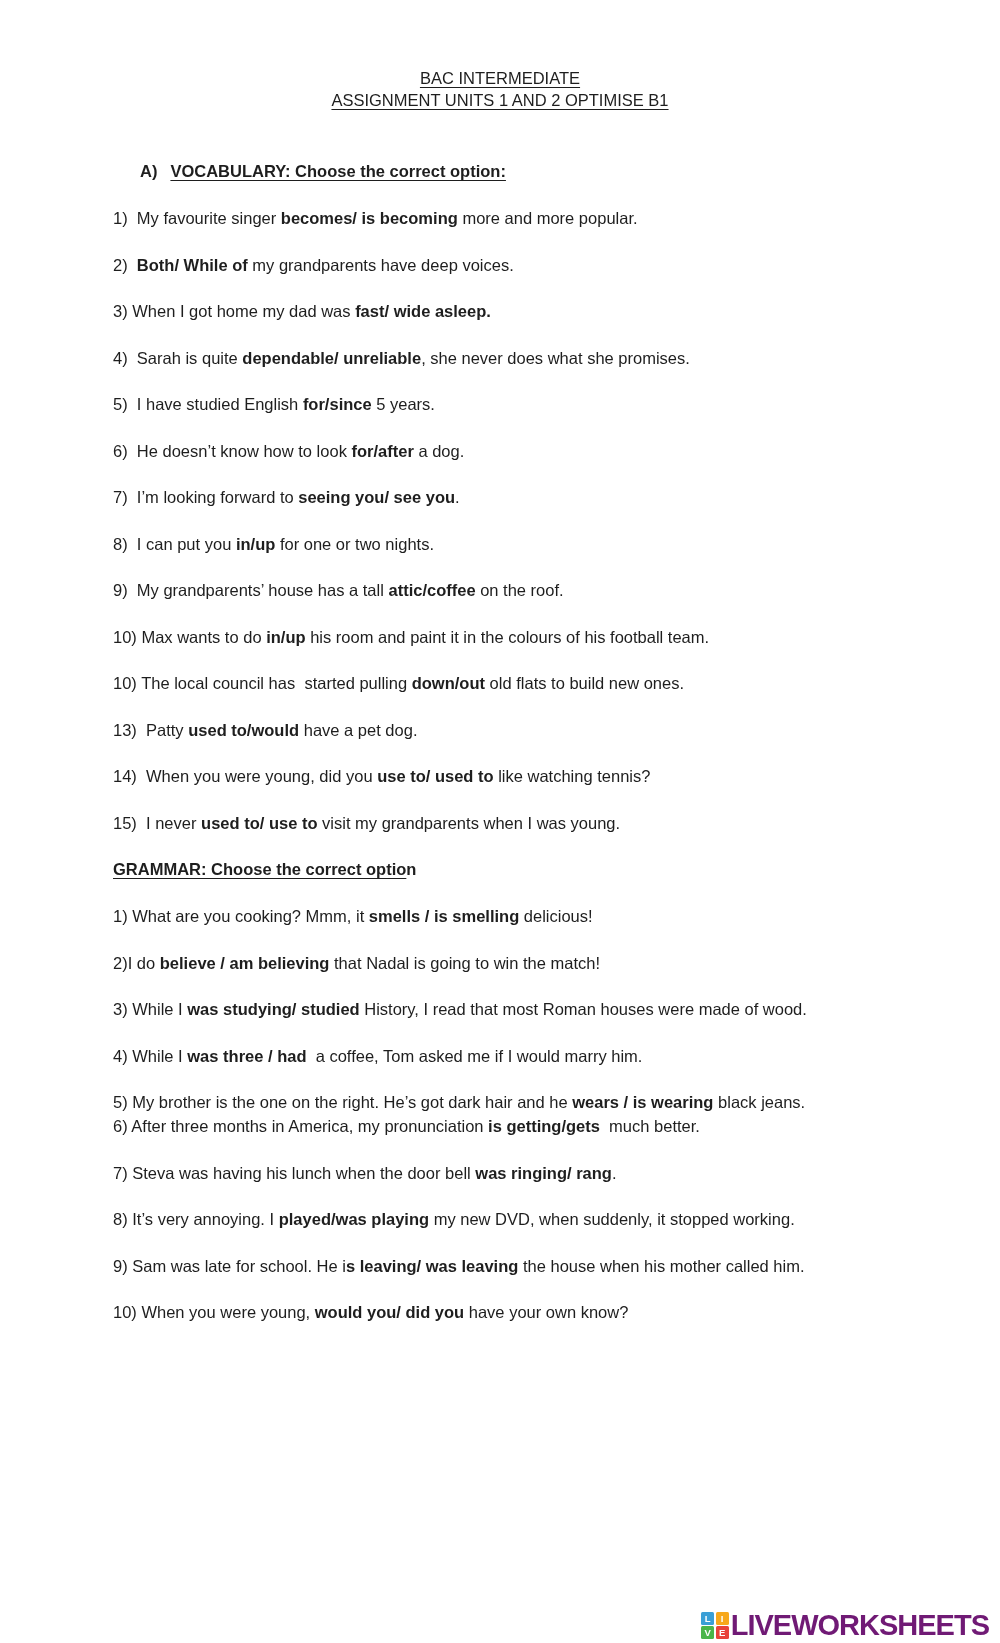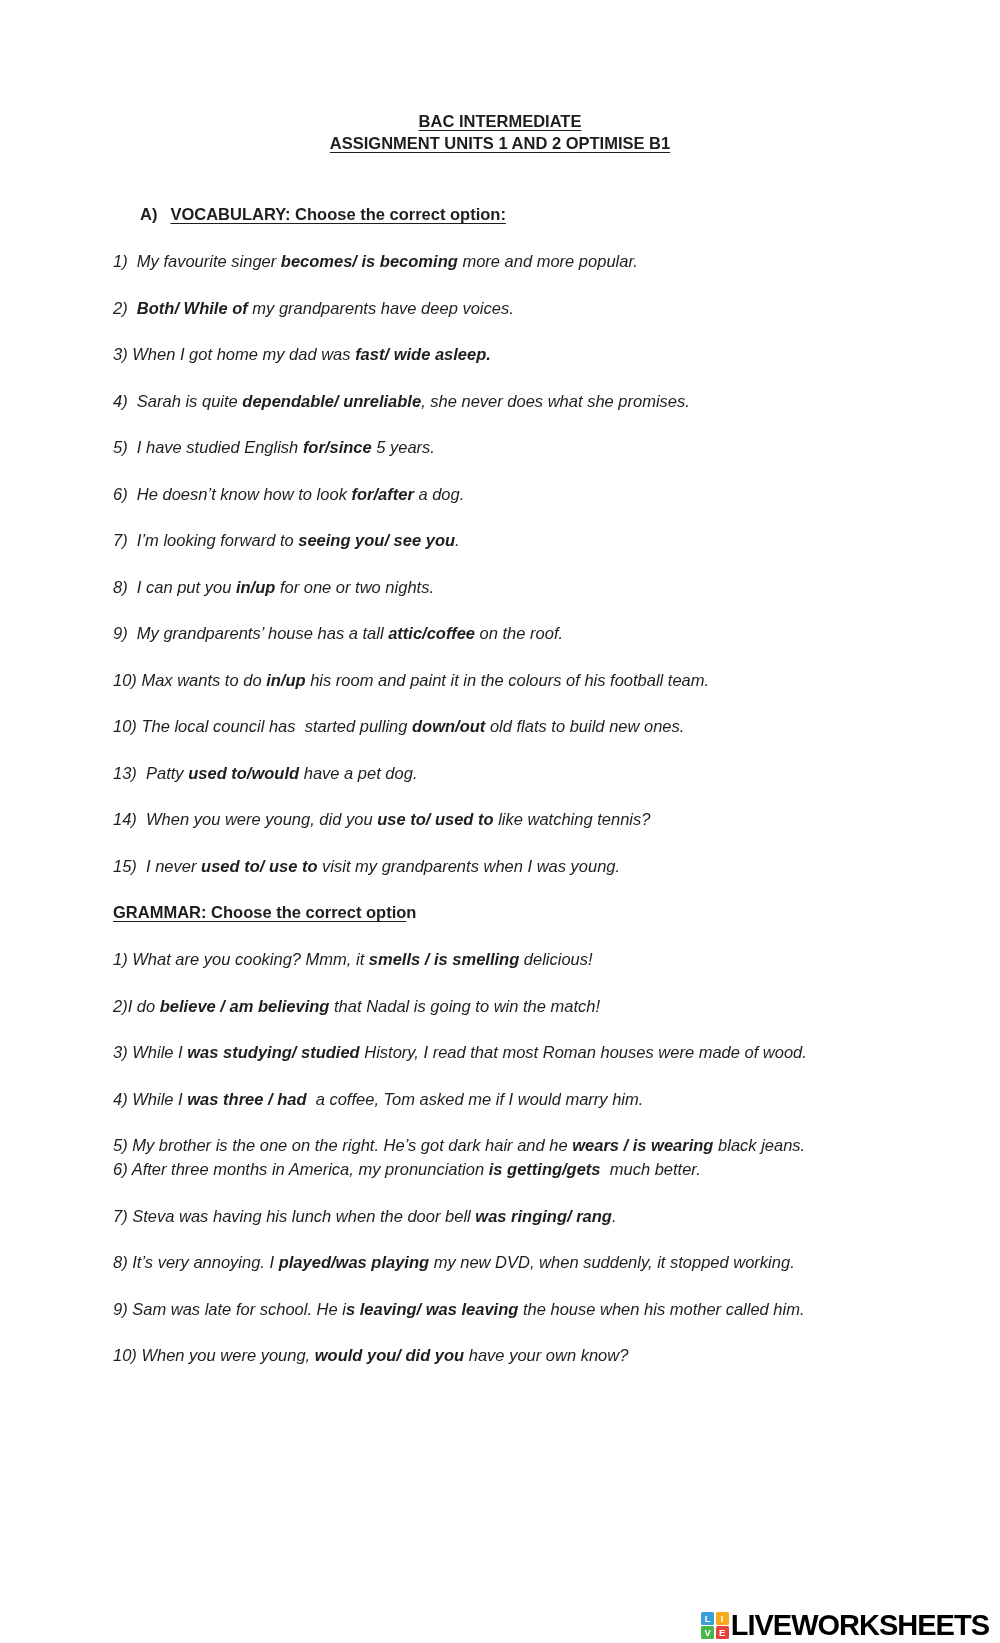--- a/index.html
+++ b/index.html
@@ -14,9 +14,9 @@
     overflow: hidden;
   }
   .title-block {
-    padding-top: 110px;
+    padding-top: 67px;
     text-align: center;
-    font-weight: bold;
+    font-weight: normal;
   }
   .title-line {
     line-height: 22px;

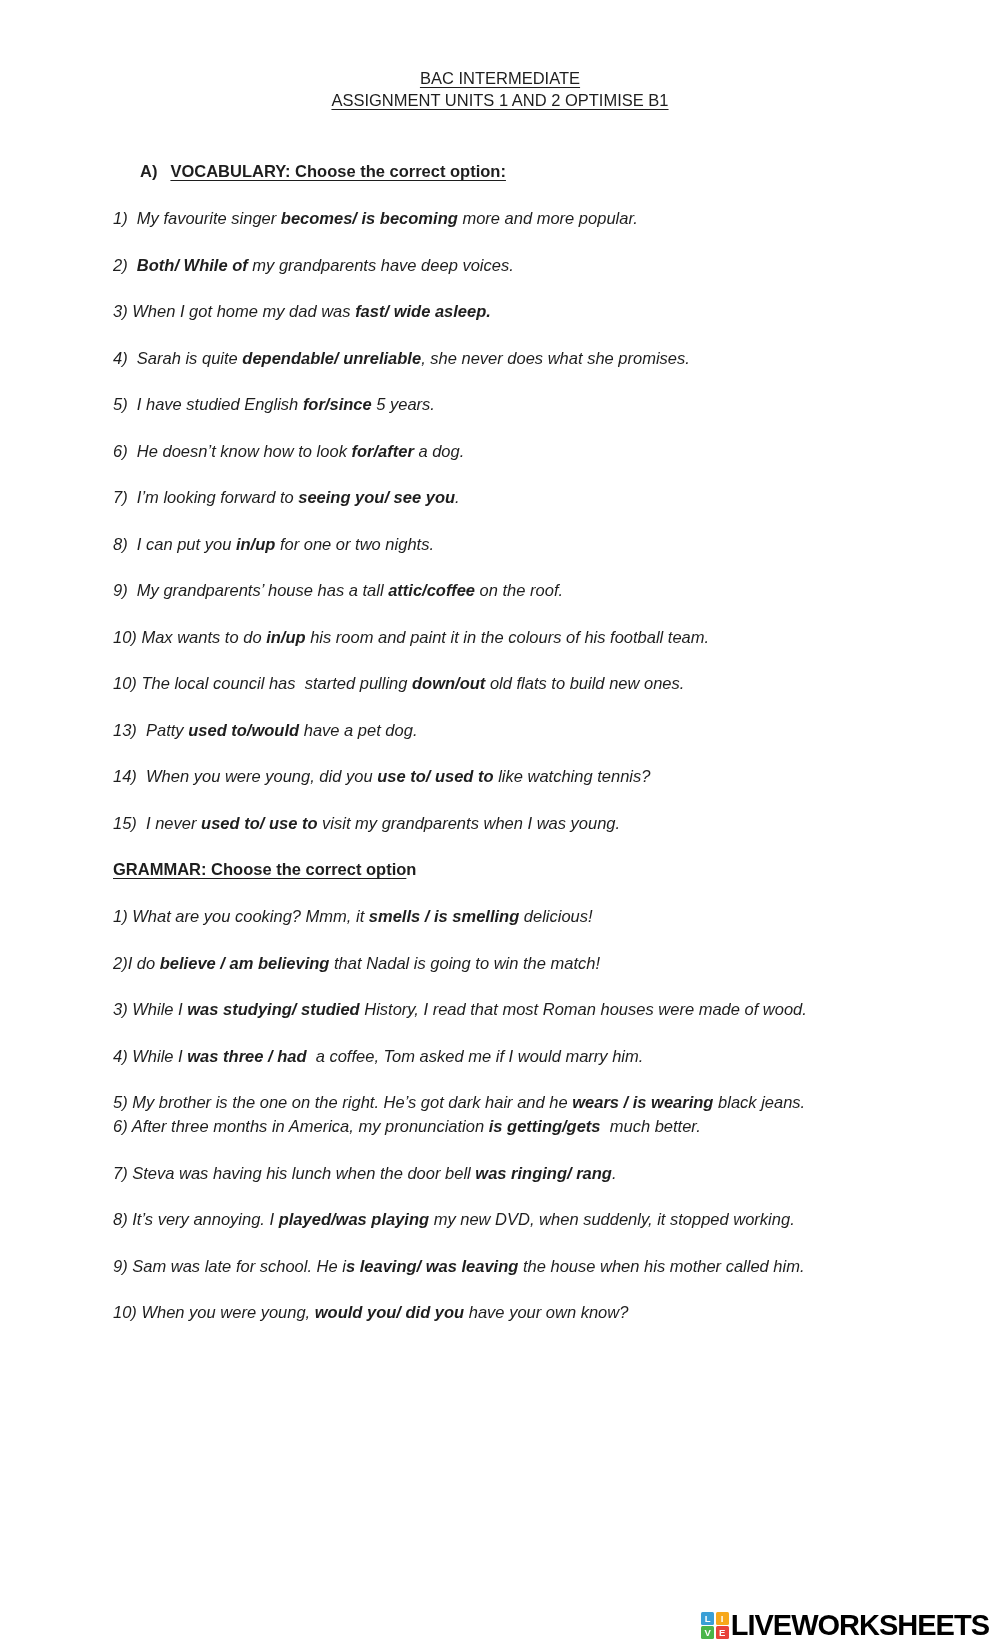--- a/index.html
+++ b/index.html
@@ -39,7 +39,6 @@
     line-height: 20px;
     white-space: pre-wrap;
     max-width: 880px;
-    font-style: italic;
   }
   .item .b { font-weight: bold; }
   .grammar .items .item:nth-child(5) { margin-bottom: 4px; }

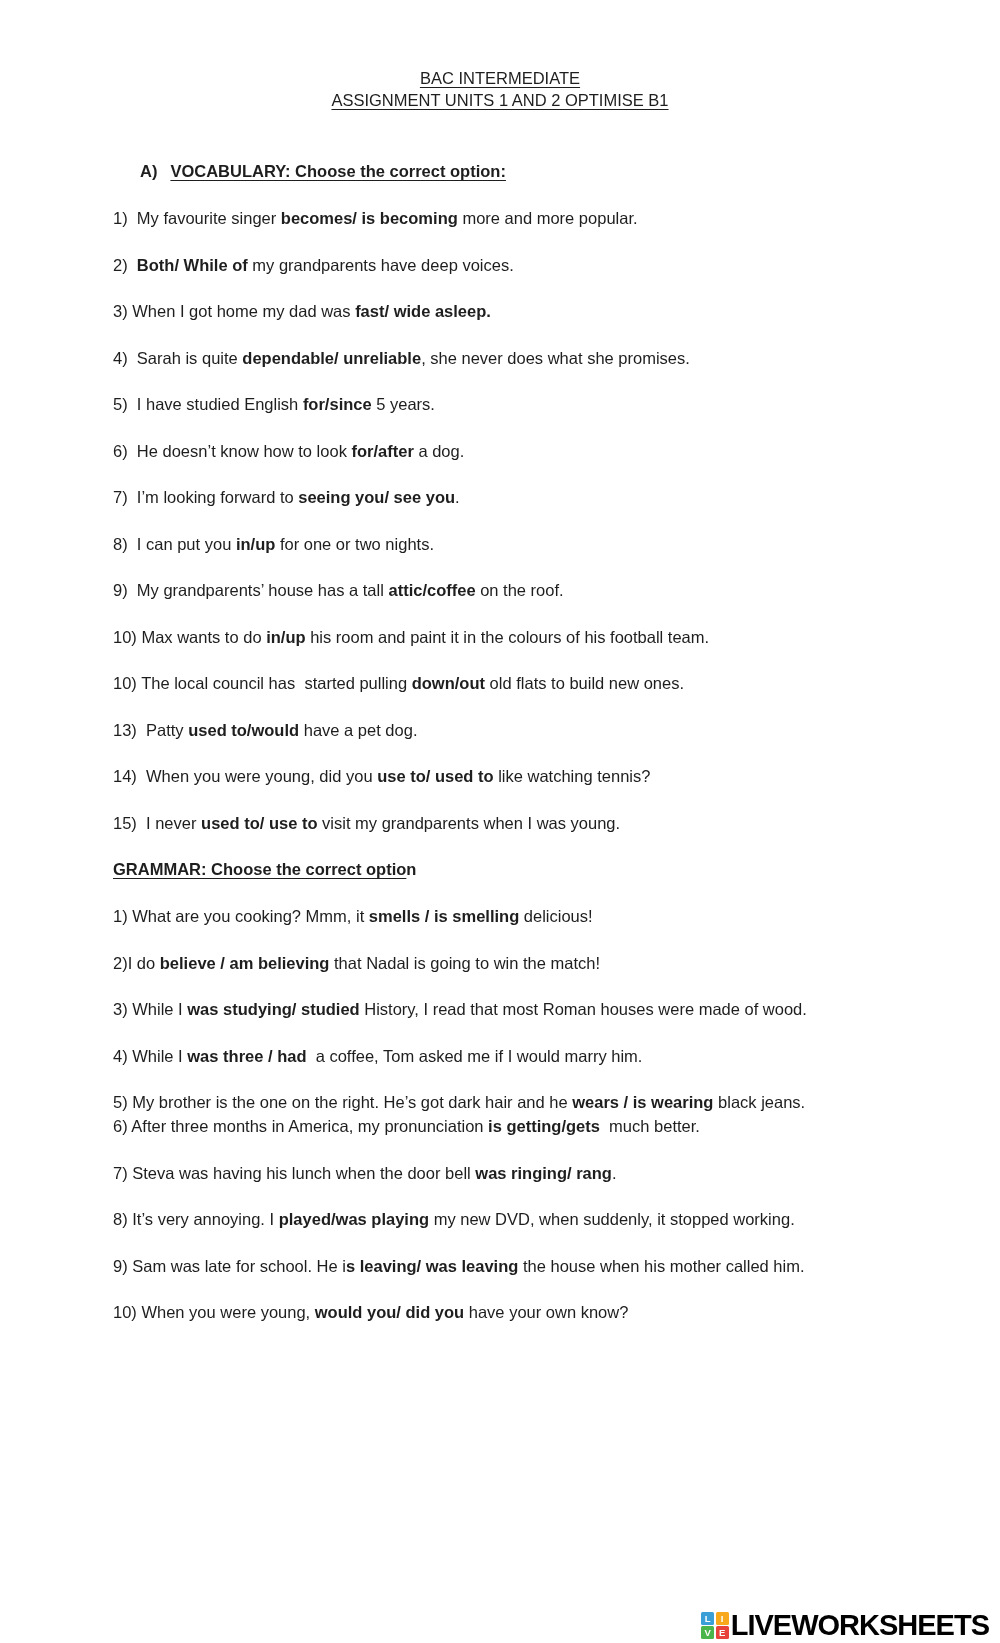--- a/index.html
+++ b/index.html
@@ -128,7 +128,7 @@
           <div class="sq" style="background: rgb(74, 181, 74);">V</div>
           <div class="sq" style="background: rgb(232, 67, 58);">E</div>
         </div>
-      <div class="logo-text" id="logo-text" style="color: #000000;">LIVEWORKSHEETS</div>
+      <div class="logo-text" id="logo-text" style="color: #701a75;">LIVEWORKSHEETS</div>
     </div>
   </footer>
 

